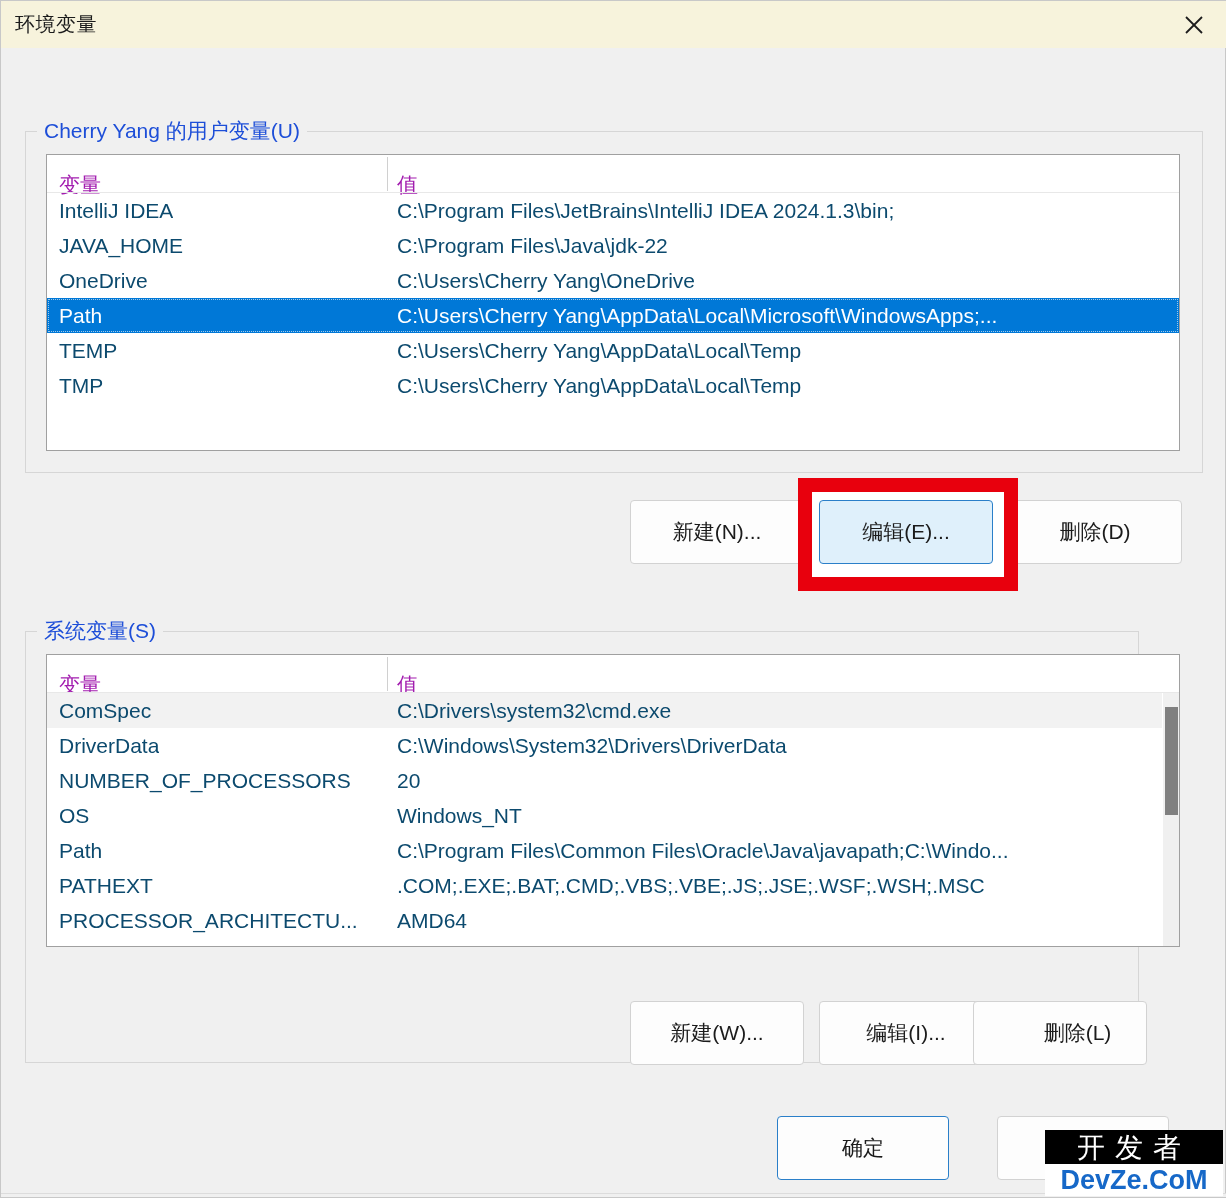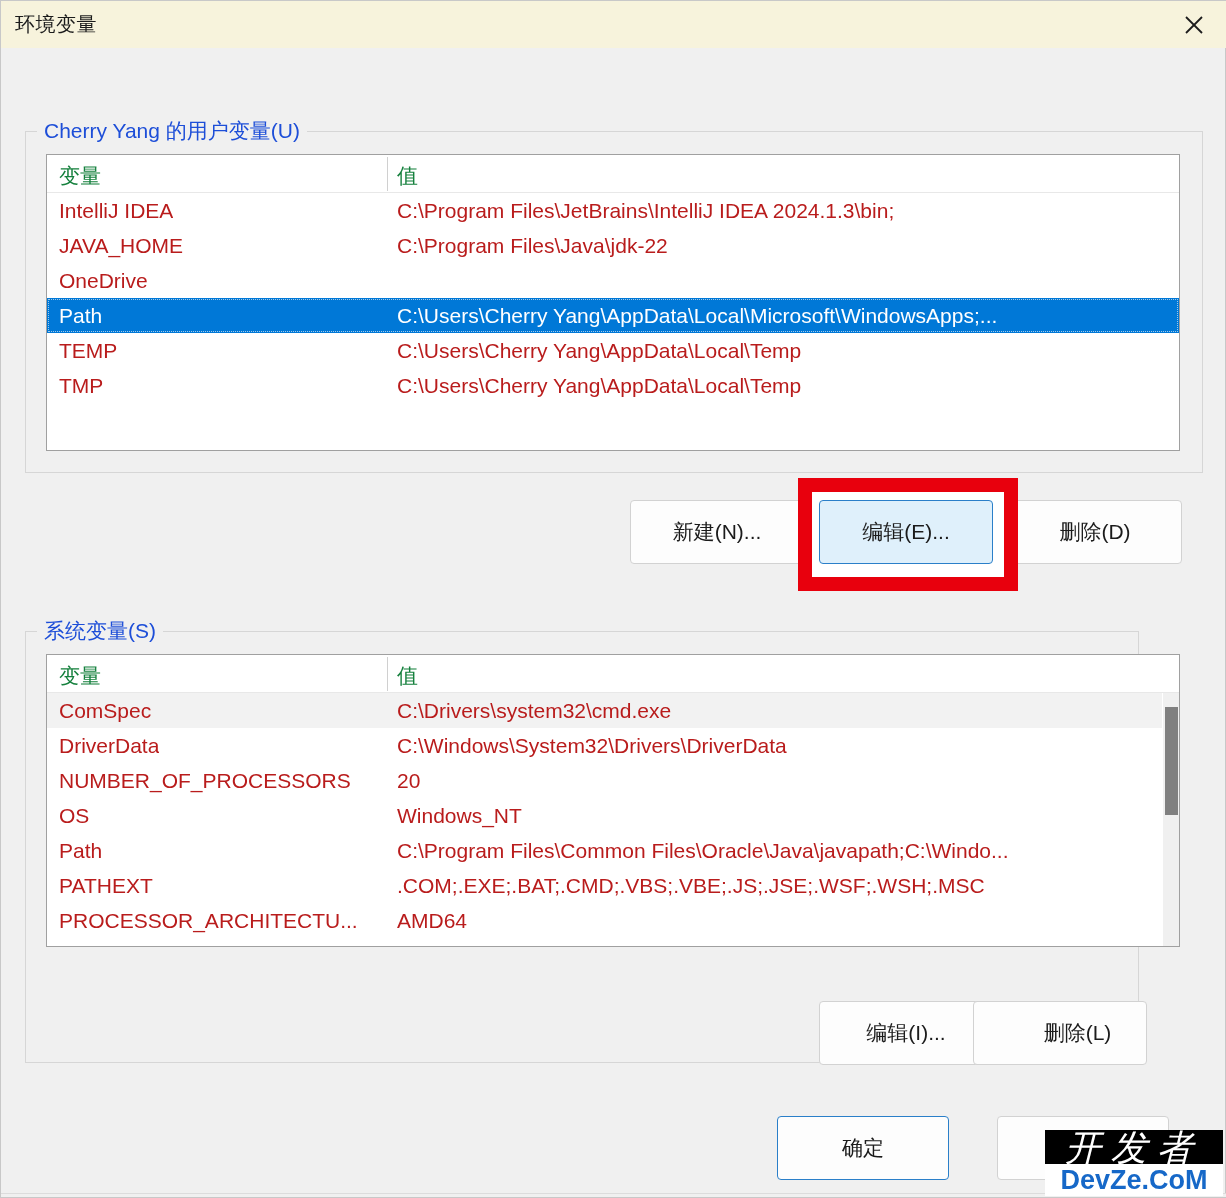--- a/index.html
+++ b/index.html
@@ -75,9 +75,9 @@
   }
   .thead .th {
     position: absolute;
-    top: 7px;
+    top: 16px;
     font-size: 21px;
-    color: #15803d;
+    color: #a21caf;
   }
   .th-name  { left: 12px; }
   .th-value { left: 350px; }

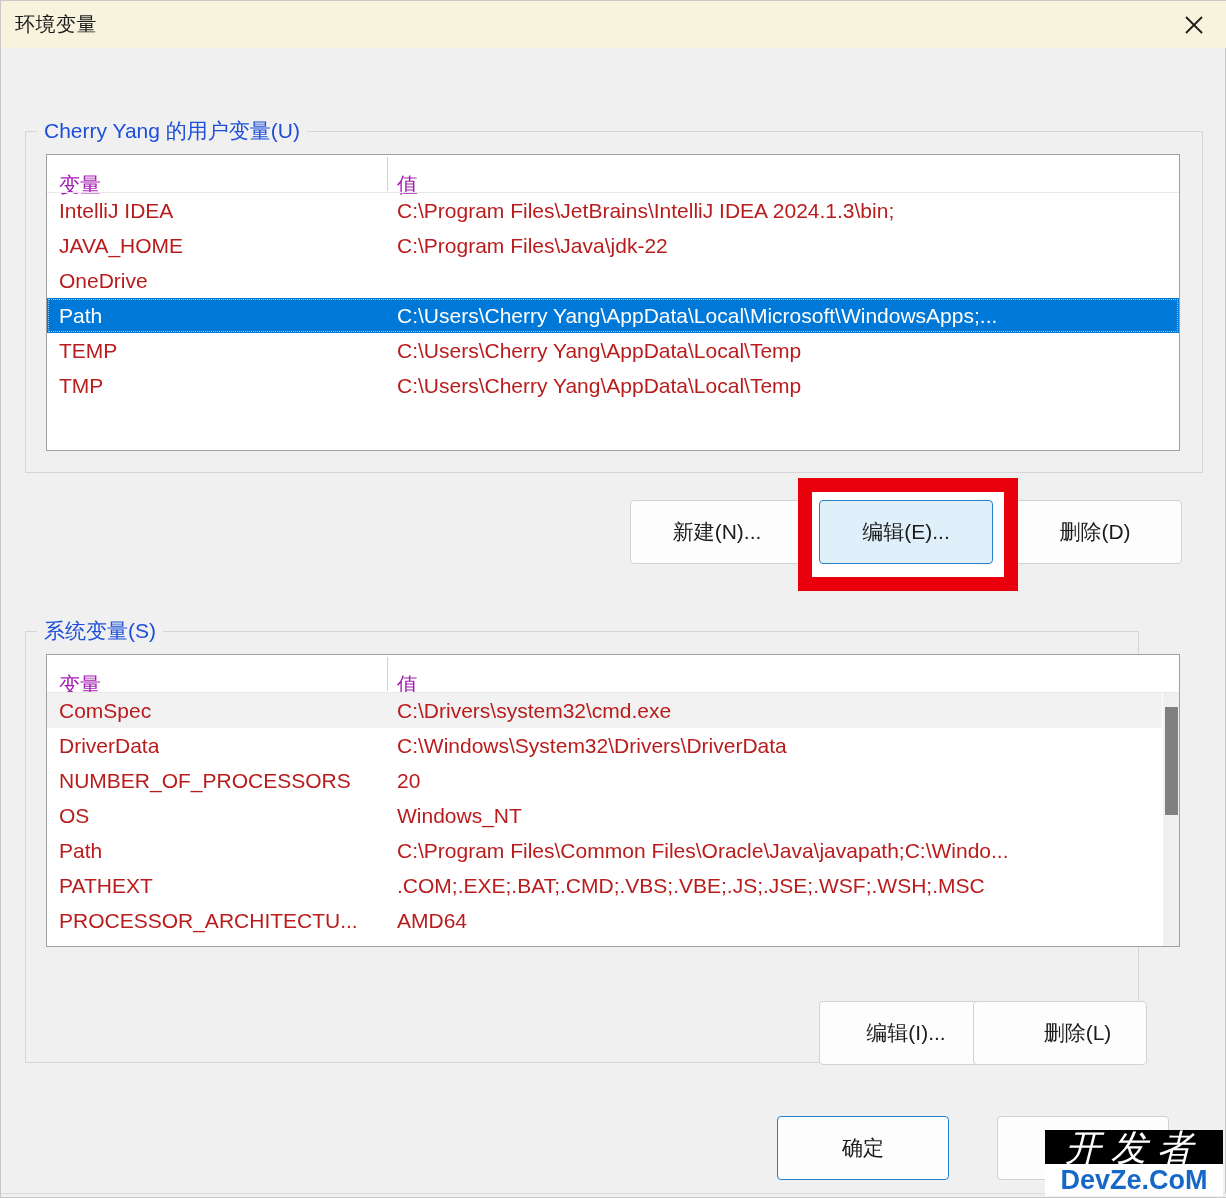--- a/index.html
+++ b/index.html
@@ -99,7 +99,7 @@
     display: flex;
     align-items: center;
     font-size: 21px;
-    color: #b91c1c;
+    color: #0c4a6e;
     white-space: nowrap;
   }
   .trow .cell-name  { position: absolute; left: 12px;  max-width: 330px; overflow: hidden; text-overflow: ellipsis; }

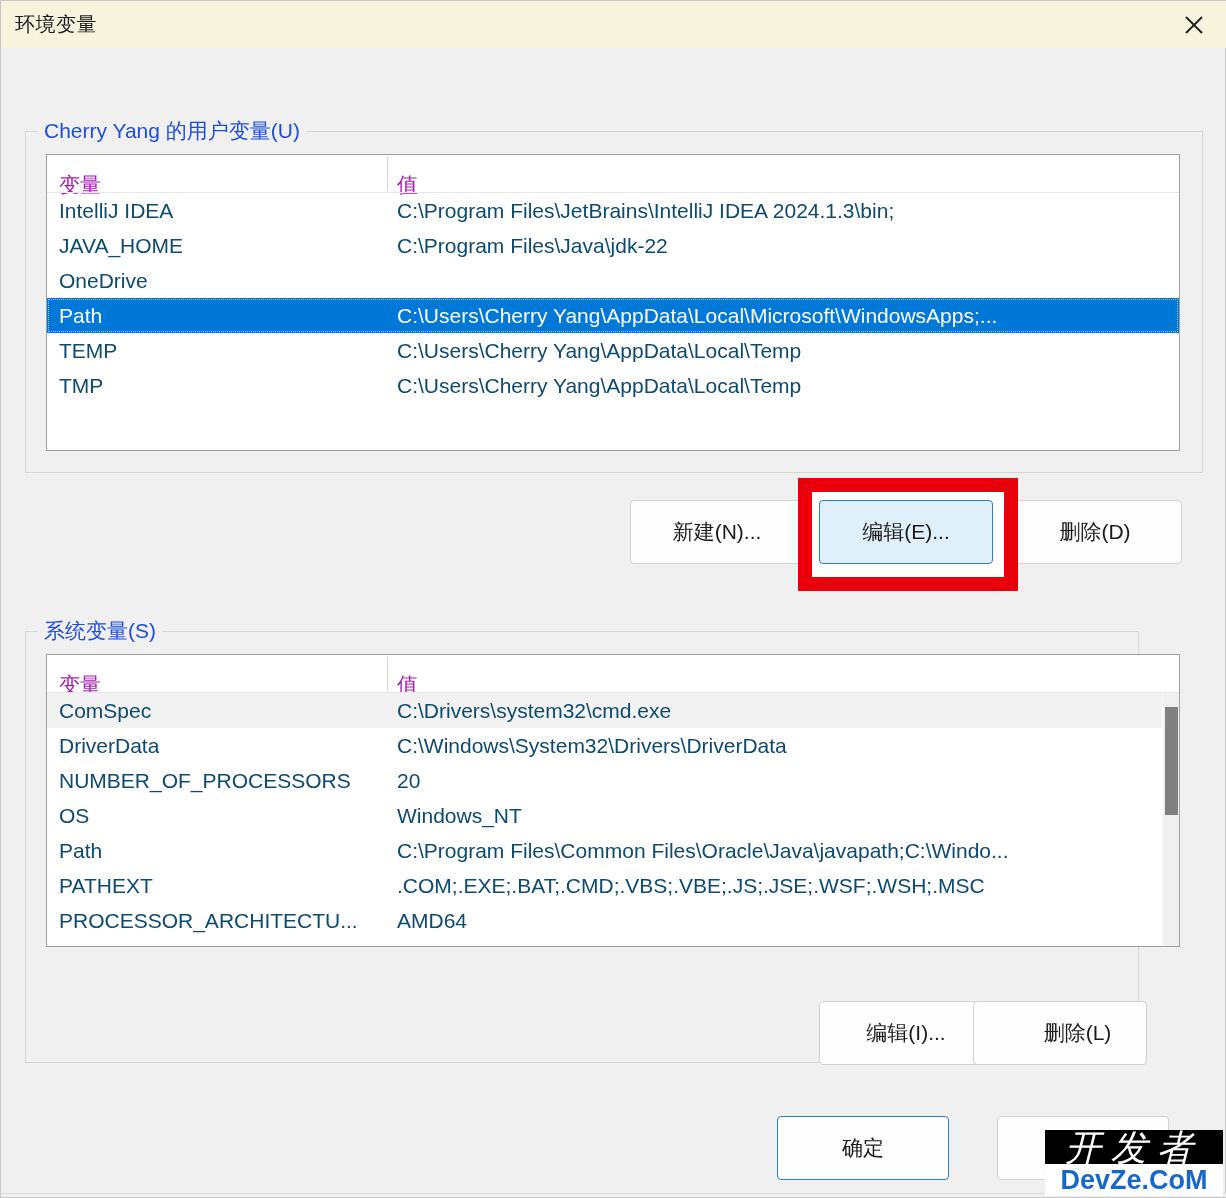--- a/index.html
+++ b/index.html
@@ -253,6 +253,7 @@
       </div>
       <div class="trow">
         <div class="cell-name">OneDrive</div>
+        <div class="cell-value">C:\Users\Cherry Yang\OneDrive</div>
       </div>
       <div class="trow selected">
         <div class="cell-name">Path</div>

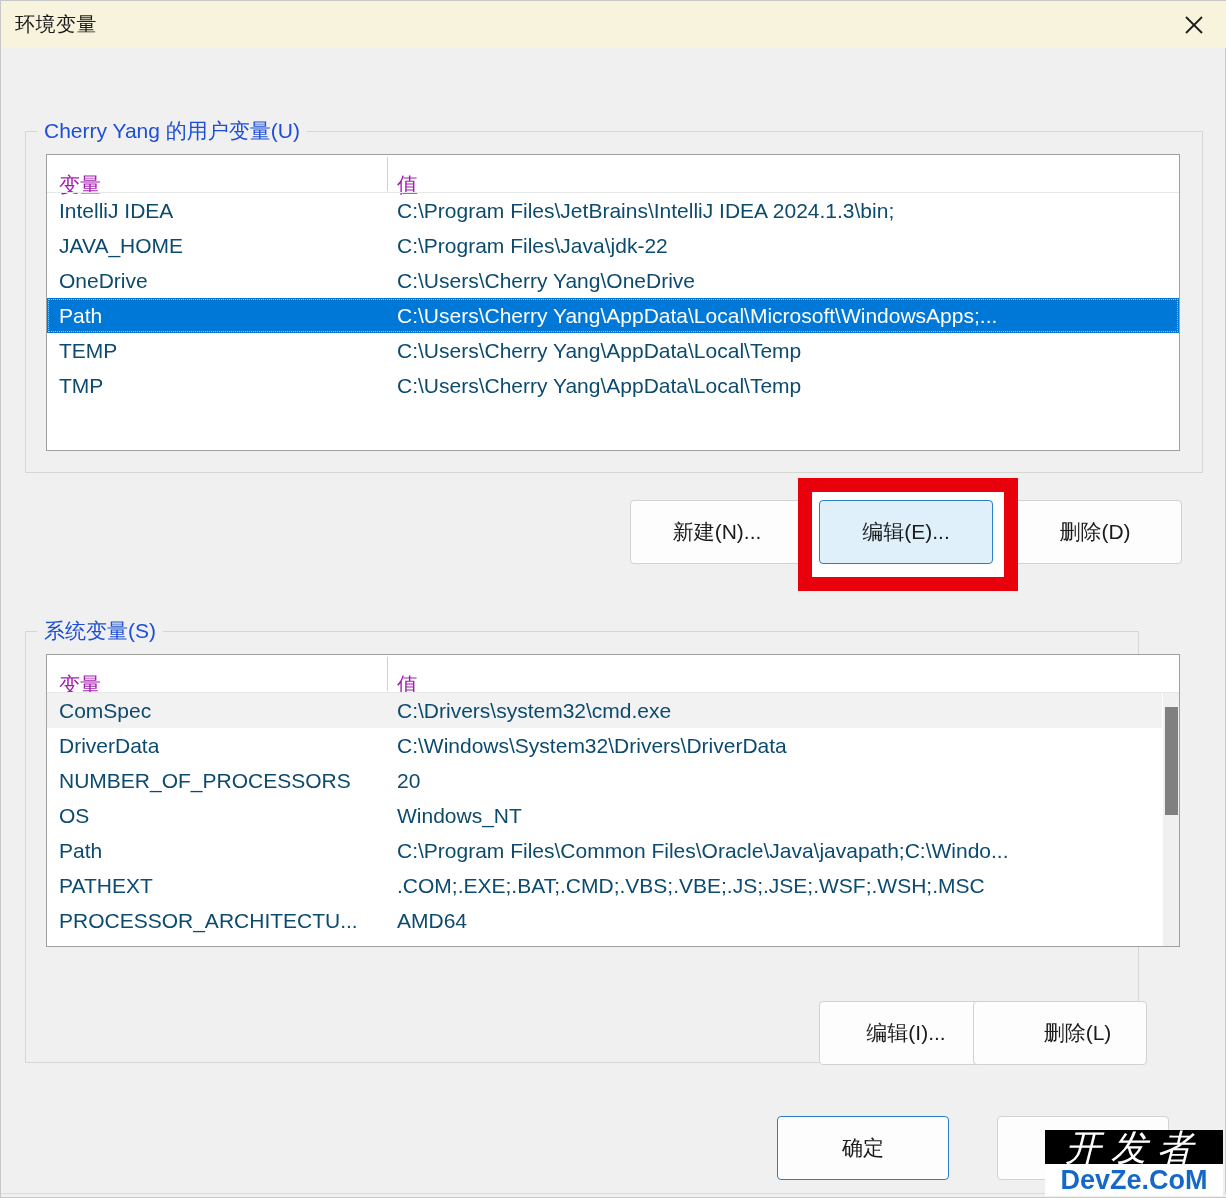--- a/index.html
+++ b/index.html
@@ -324,6 +324,7 @@
     </div>
   </div>
 
+  <button class="btn" id="btn-sys-new">新建(W)...</button>
   <button class="btn" id="btn-sys-edit">编辑(I)...</button>
   <button class="btn" id="btn-sys-delete">删除(L)</button>
 

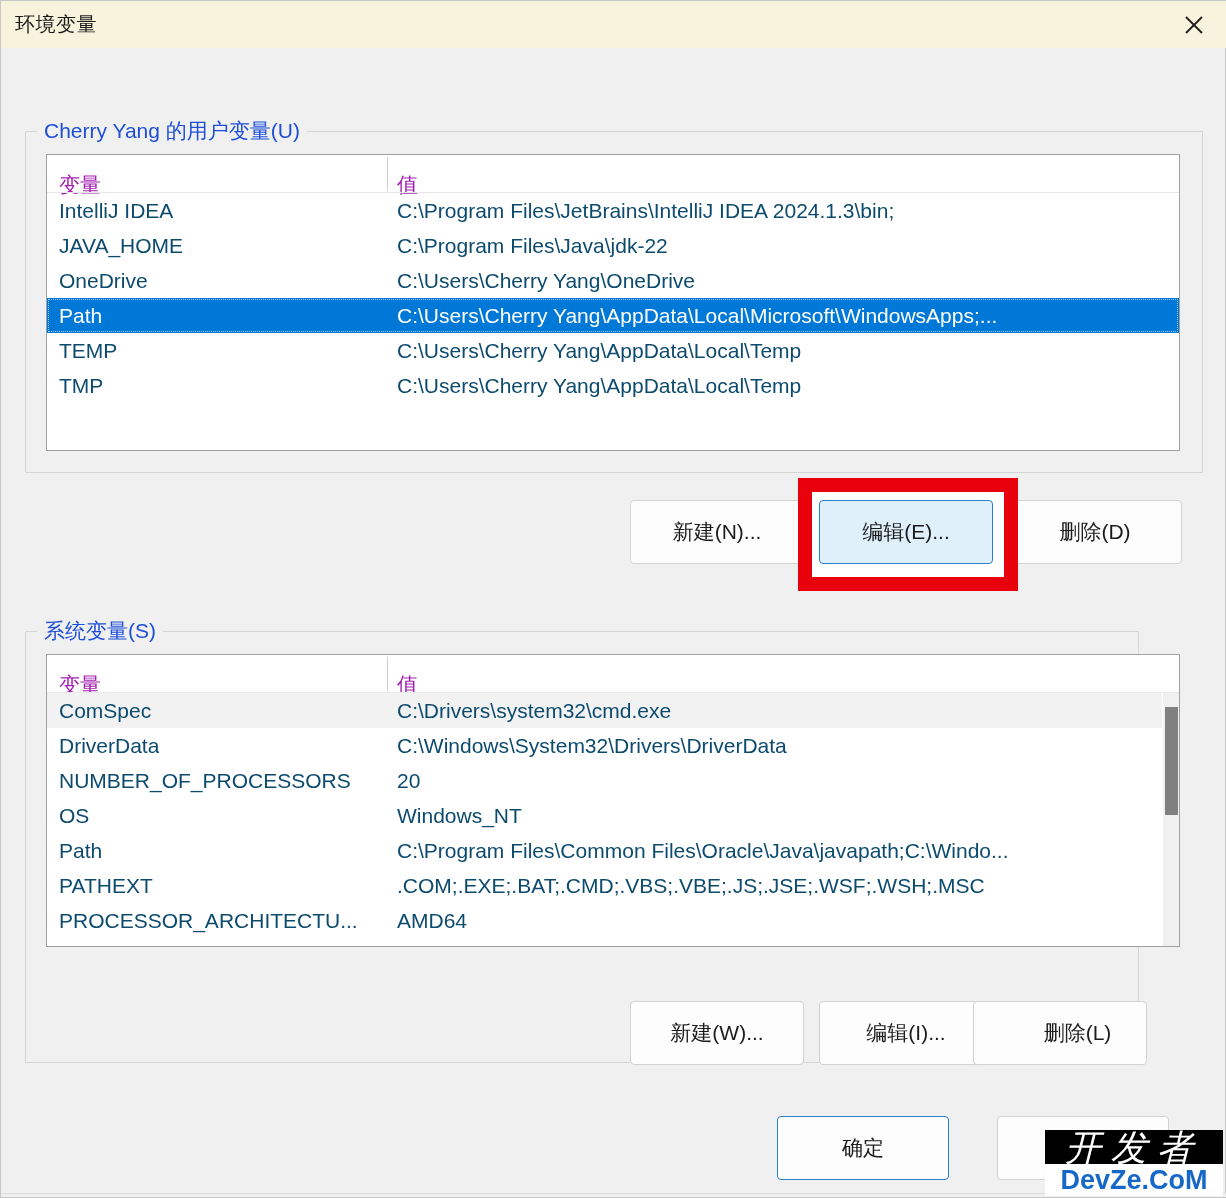--- a/index.html
+++ b/index.html
@@ -189,11 +189,10 @@
     width: 178px; height: 36px;
     background: #000000;
     color: #ffffff;
-    font-size: 36px;
+    font-size: 28px;
     letter-spacing: 10px;
     display: flex; align-items: center; justify-content: center;
     font-family: "DejaVu Sans", sans-serif;
-    font-style: italic;
   }
   .wm-sub {
     position: absolute;

